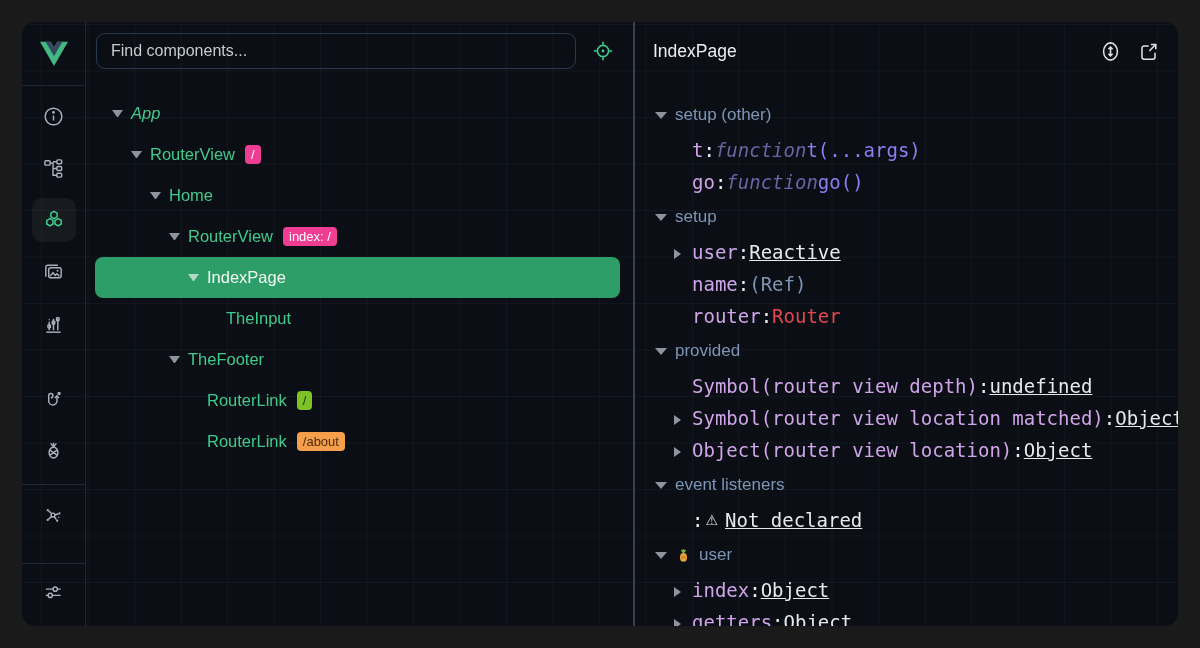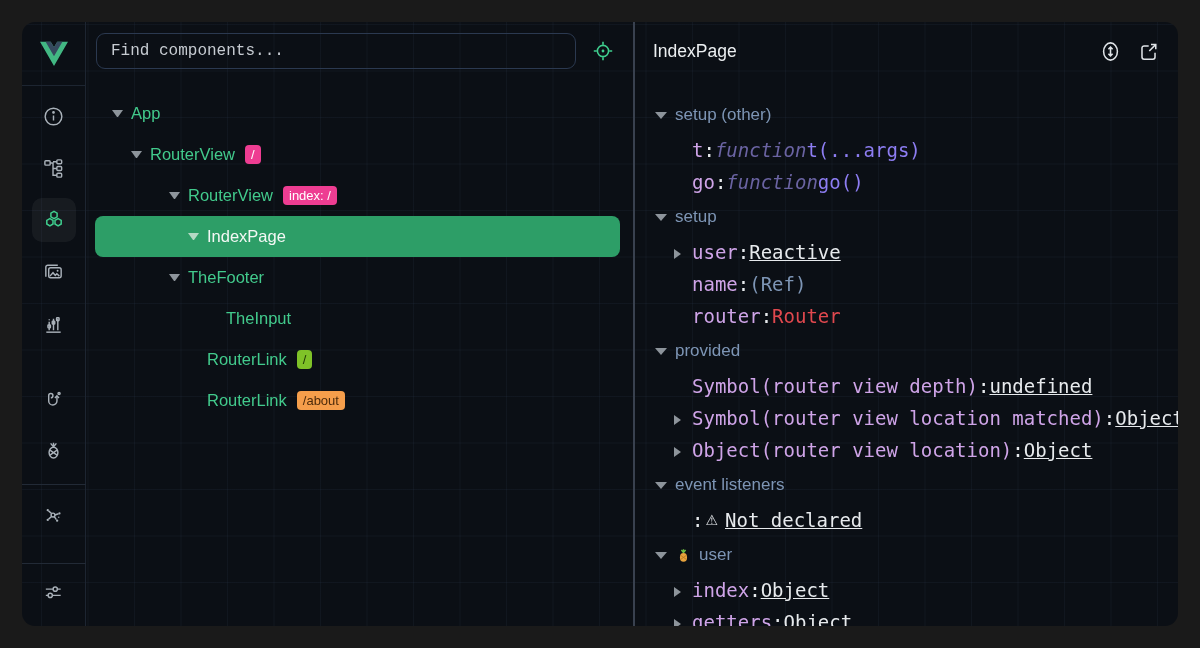--- a/index.html
+++ b/index.html
@@ -36,7 +36,7 @@
   .toolbar { height:58px; flex:none; display:flex; align-items:center; padding:0 15px 0 10px; }
   .search-input {
     flex:1; height:36px; background:transparent; border:1px solid #2b3950; border-radius:9px;
-    color:#dfe4e9; font-size:16px; padding:0 14px; outline:none; font-family:Liberation Mono, monospace;
+    color:#dfe4e9; font-size:16px; padding:0 14px; outline:none; font-family:Liberation Sans, sans-serif;
   }
   .search-input::placeholder { color:#c6cbd1; opacity:1; }
   .target-btn { width:30px; height:30px; border:none; background:transparent; margin-left:12px; cursor:pointer;

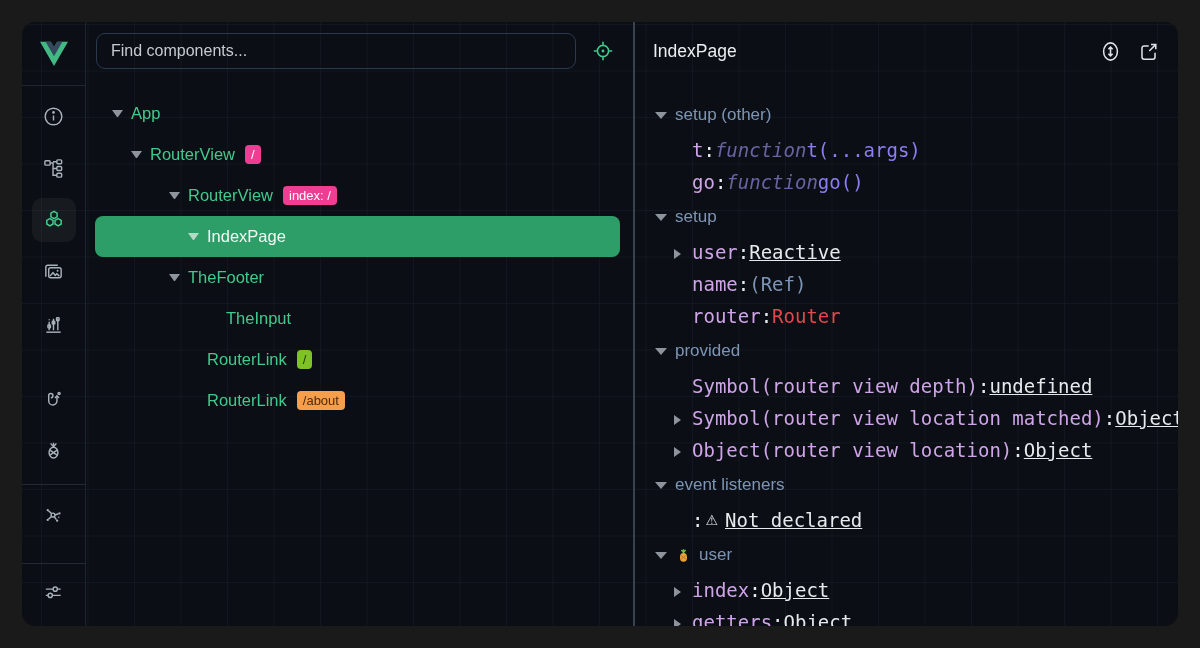--- a/index.html
+++ b/index.html
@@ -192,7 +192,7 @@
         </button>
       </div>
       <div class="tree-list" id="tree-list">
-          <div class="t-row" style="padding-left: 17px;">
+          <div class="t-row" style="padding-left: 17px; font-style: italic;">
             <div class="t-exp"></div>
             <span>App</span>
           </div>

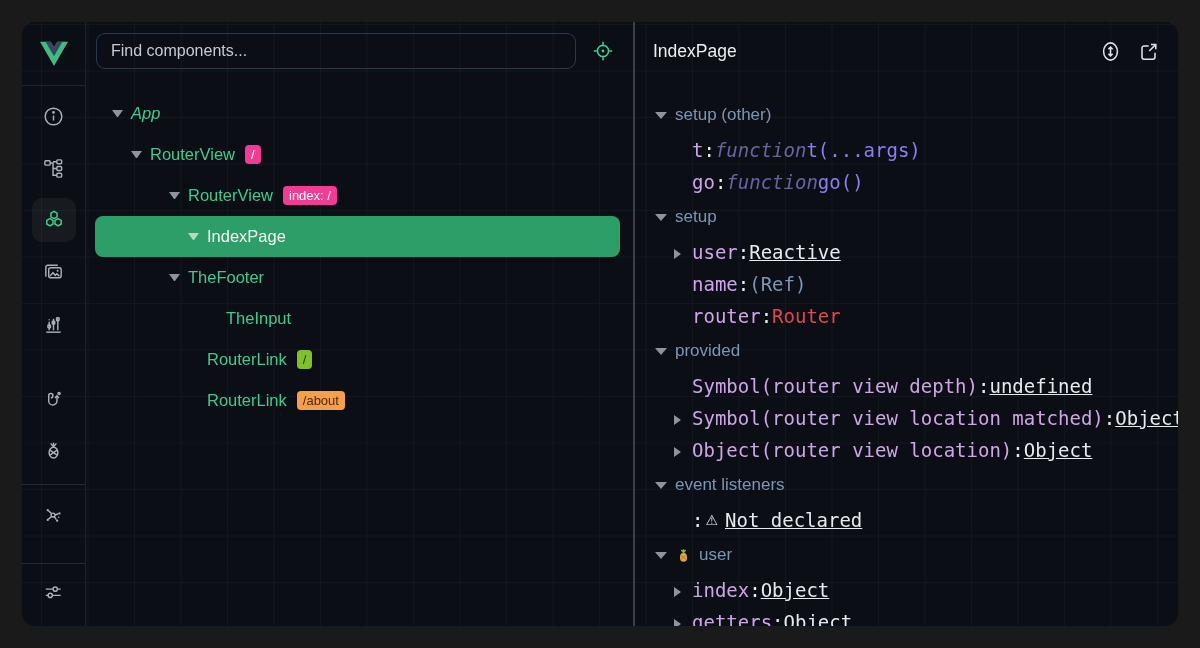--- a/index.html
+++ b/index.html
@@ -201,6 +201,10 @@
             <span>RouterView</span>
             <span class="t-badge pink">/</span>
           </div>
+          <div class="t-row" style="padding-left: 55px;">
+            <div class="t-exp"></div>
+            <span>Home</span>
+          </div>
           <div class="t-row" style="padding-left: 74px;">
             <div class="t-exp"></div>
             <span>RouterView</span>

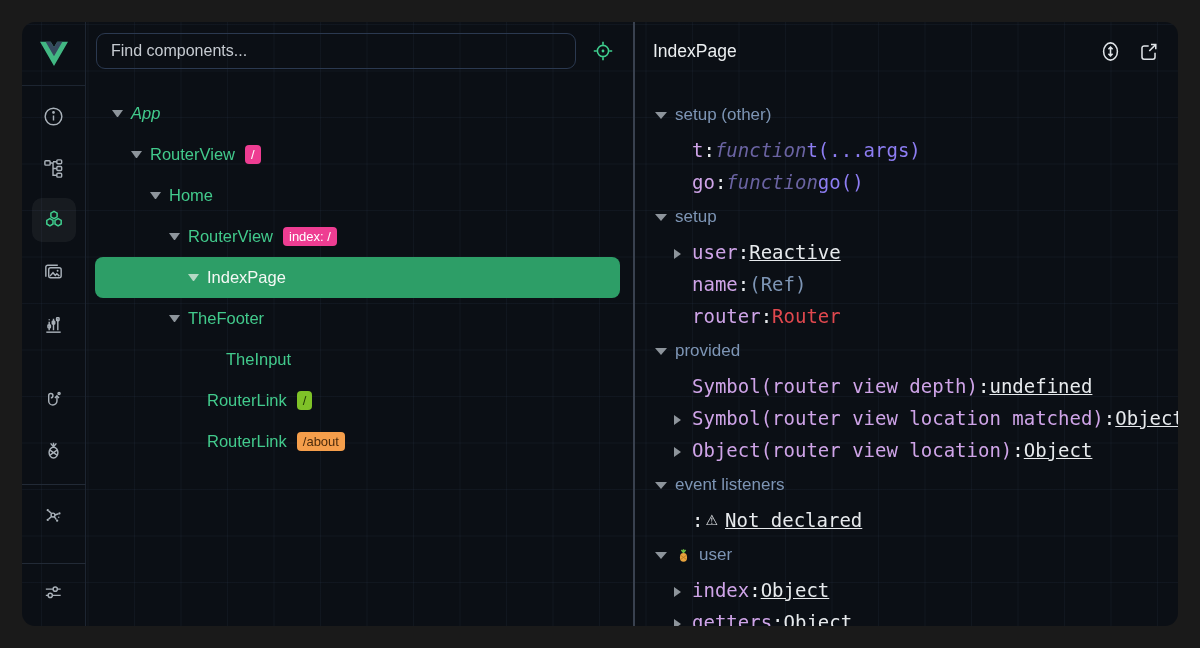--- a/index.html
+++ b/index.html
@@ -214,13 +214,13 @@
             <div class="t-exp"></div>
             <span>IndexPage</span>
           </div>
-          <div class="t-row" style="padding-left: 74px;">
-            <div class="t-exp"></div>
-            <span>TheFooter</span>
-          </div>
           <div class="t-row" style="padding-left: 112px;">
             <div class="t-exp none"></div>
             <span>TheInput</span>
+          </div>
+          <div class="t-row" style="padding-left: 74px;">
+            <div class="t-exp"></div>
+            <span>TheFooter</span>
           </div>
           <div class="t-row" style="padding-left: 93px;">
             <div class="t-exp none"></div>

